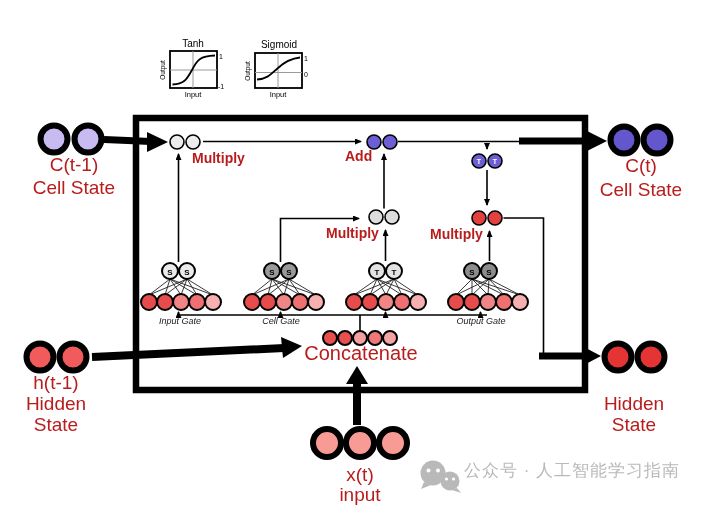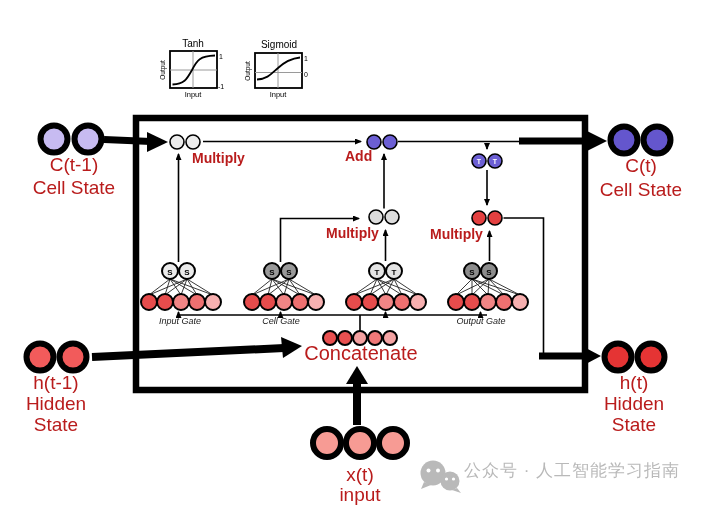--- a/index.html
+++ b/index.html
@@ -196,7 +196,6 @@
 <div class="lbl big center" style="left:6px;top:394px;width:100px;">Hidden</div>
 <div class="lbl big center" style="left:6px;top:415px;width:100px;">State</div>
 
-<div class="lbl big center" style="left:584px;top:373px;width:100px;">h(t)</div>
 <div class="lbl big center" style="left:584px;top:394px;width:100px;">Hidden</div>
 <div class="lbl big center" style="left:584px;top:415px;width:100px;">State</div>
 

